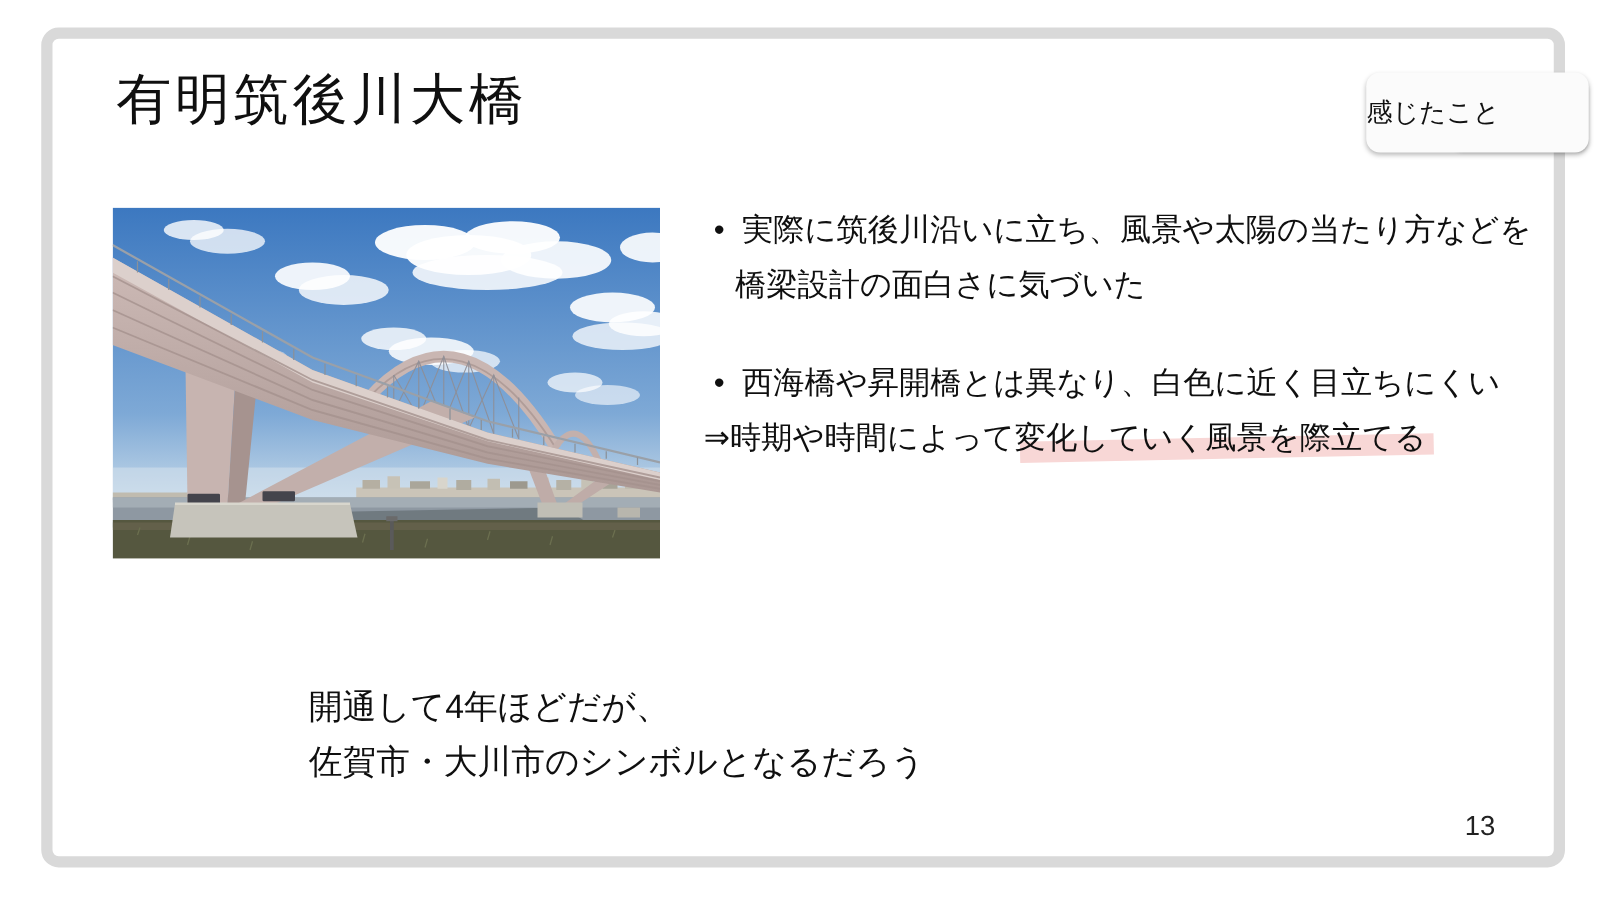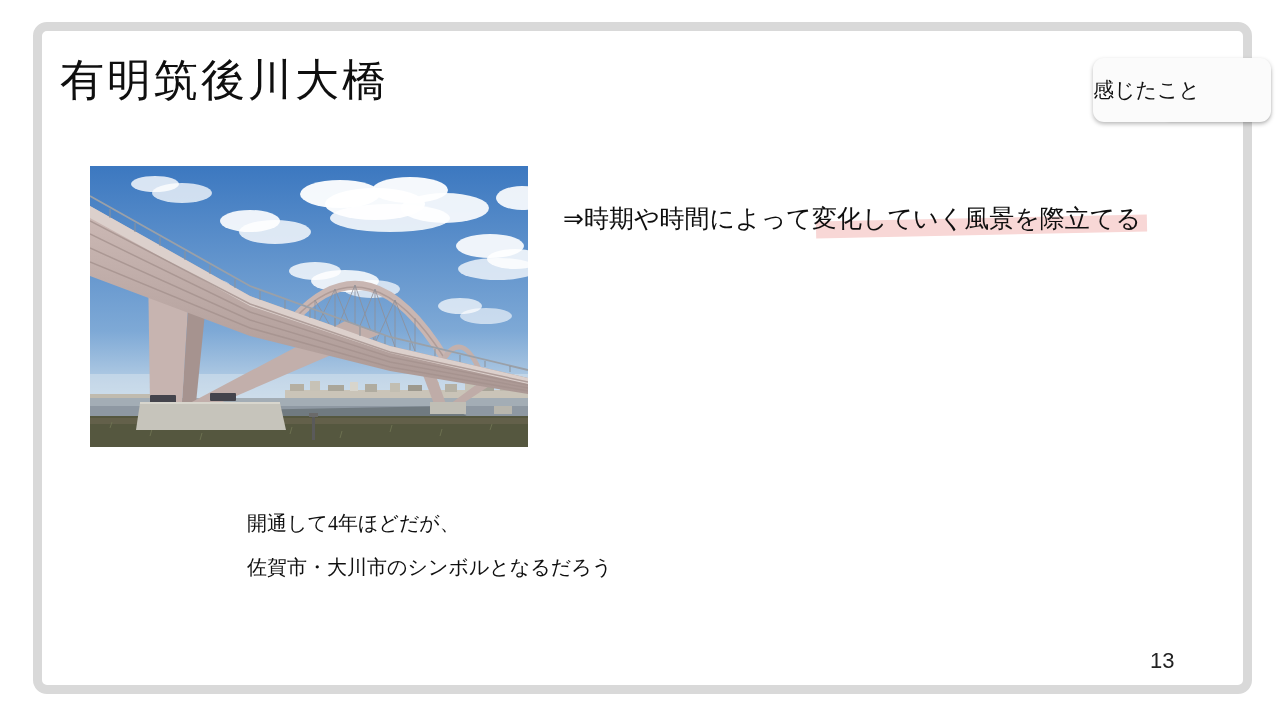--- a/index.html
+++ b/index.html
@@ -16,7 +16,7 @@
   }
   
   .slide-title{
-    position:absolute;left:60px;top:52px;font-size:44px;line-height:56px;
+    position:absolute;left:93px;top:52px;font-size:44px;line-height:56px;
     letter-spacing:3px;color:#0f0f0f;white-space:pre;z-index:2;
   }
   

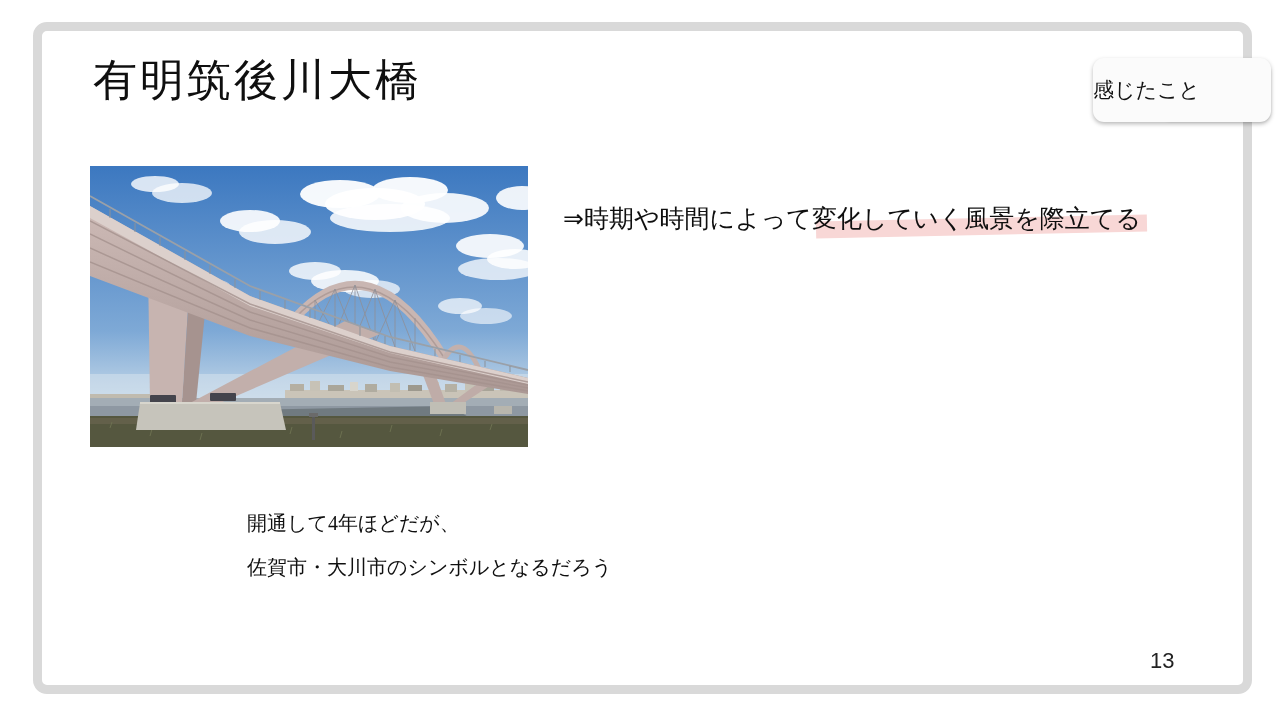--- a/index.html
+++ b/index.html
@@ -224,6 +224,7 @@
 </div>
 
 <div class="right-col">
+  <div class="line bullet">•  実際に筑後川沿いに立ち、風景や太陽の当たり方などを</div>
   <div class="spacer"></div>
   <div class="line"><span>⇒時期や時間によって</span><span class="hl">変化していく風景を際立てる</span></div>
 </div>

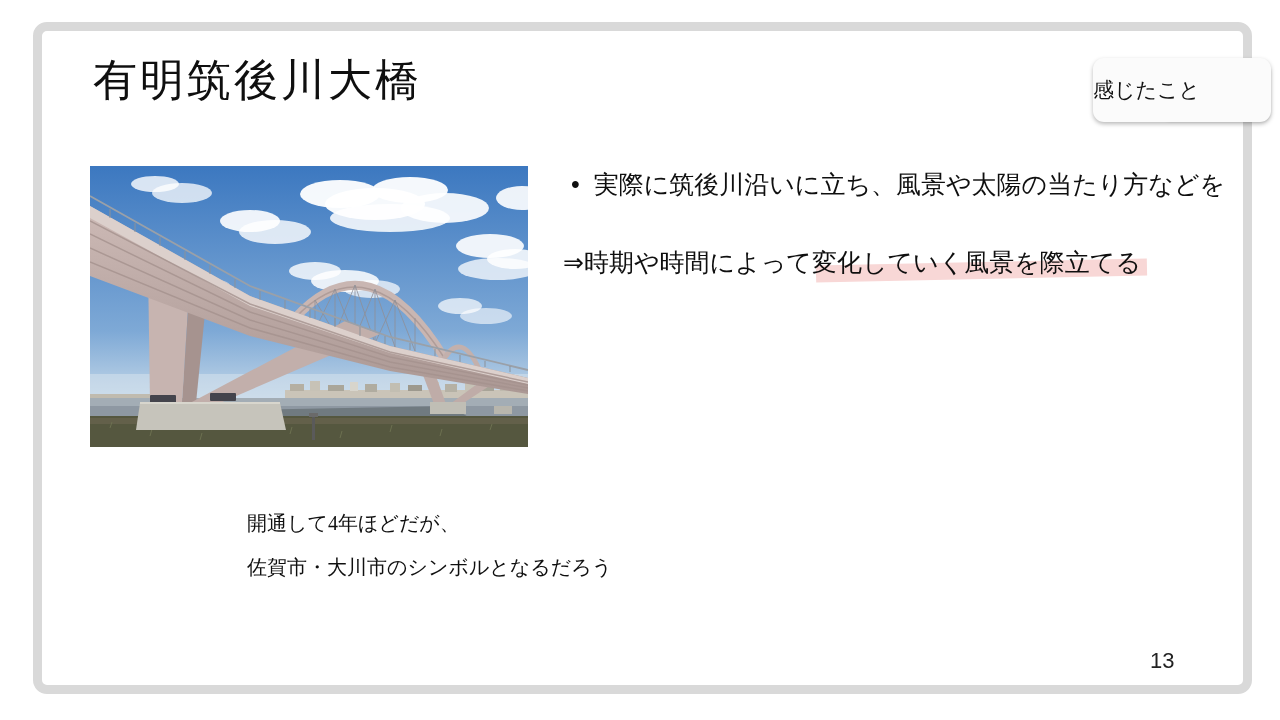--- a/index.html
+++ b/index.html
@@ -225,6 +225,7 @@
 
 <div class="right-col">
   <div class="line bullet">•  実際に筑後川沿いに立ち、風景や太陽の当たり方などを</div>
+  <div class="line">　橋梁設計の面白さに気づいた</div>
   <div class="spacer"></div>
   <div class="line"><span>⇒時期や時間によって</span><span class="hl">変化していく風景を際立てる</span></div>
 </div>

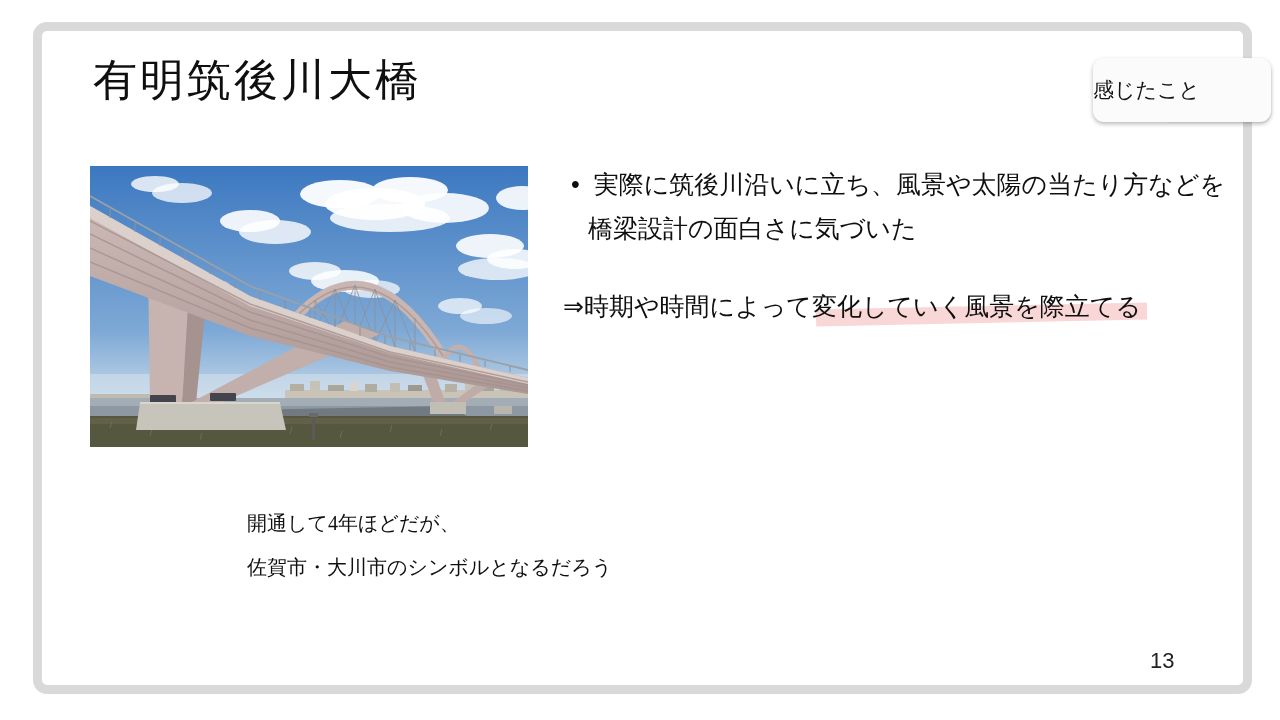--- a/index.html
+++ b/index.html
@@ -227,6 +227,7 @@
   <div class="line bullet">•  実際に筑後川沿いに立ち、風景や太陽の当たり方などを</div>
   <div class="line">　橋梁設計の面白さに気づいた</div>
   <div class="spacer"></div>
+  <div class="line bullet">•  西海橋や昇開橋とは異なり、白色に近く目立ちにくい</div>
   <div class="line"><span>⇒時期や時間によって</span><span class="hl">変化していく風景を際立てる</span></div>
 </div>
 

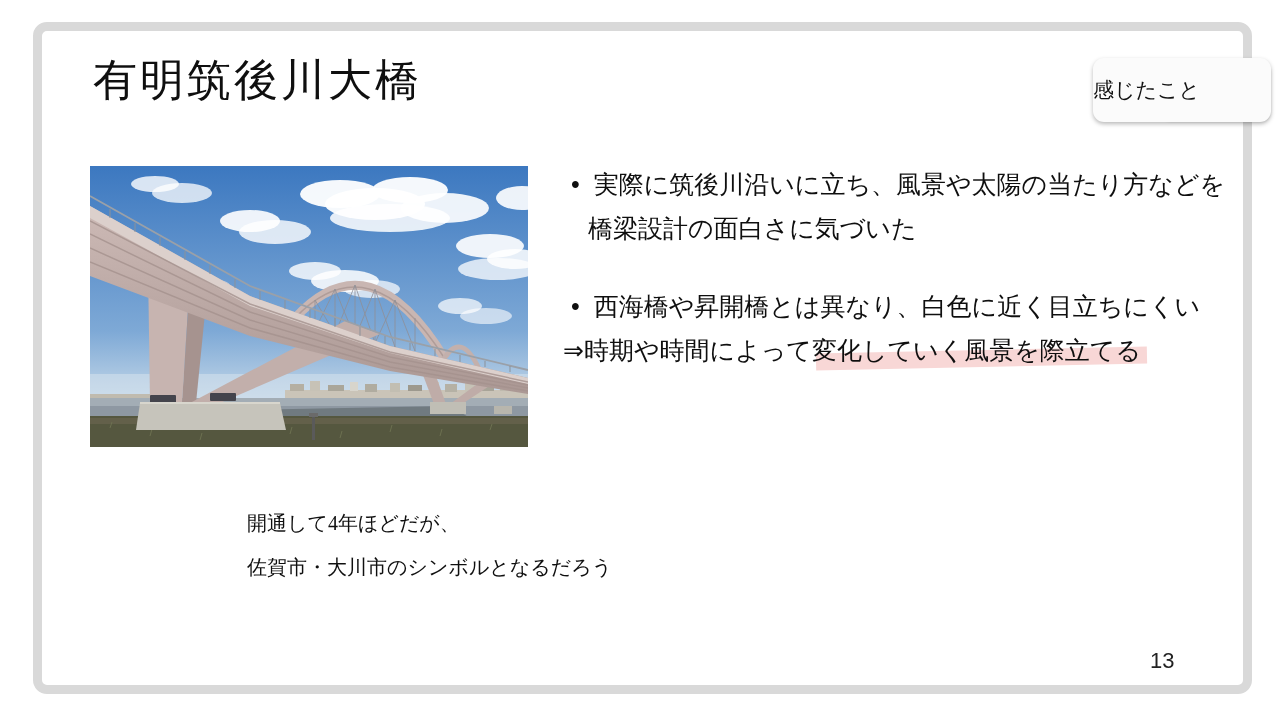--- a/index.html
+++ b/index.html
@@ -53,8 +53,8 @@
   }
   
   .bottom-text{
-    position:absolute;left:247px;top:501px;width:860px;z-index:2;
-    font-size:20px;color:#0f0f0f;font-family:Liberation Serif, serif;
+    position:absolute;left:247px;top:543px;width:860px;z-index:2;
+    font-size:27px;color:#0f0f0f;
   }
   .bottom-text .line{height:44px;line-height:44px;white-space:pre;}
   

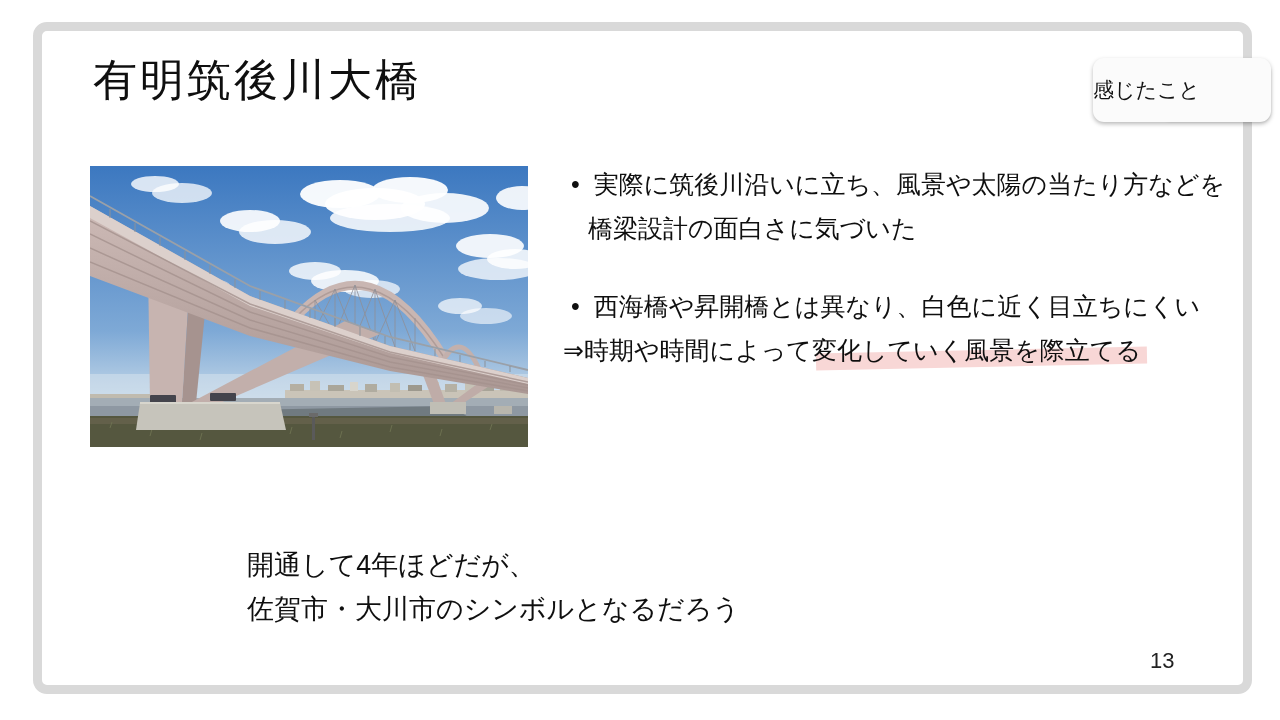--- a/index.html
+++ b/index.html
@@ -60,7 +60,7 @@
   
   .page-number{
     position:absolute;left:1150px;top:648px;width:68px;z-index:2;
-    font-size:22px;text-align:left;color:#222;
+    font-size:22px;text-align:center;color:#222;
   }
 </style>
 </head>

